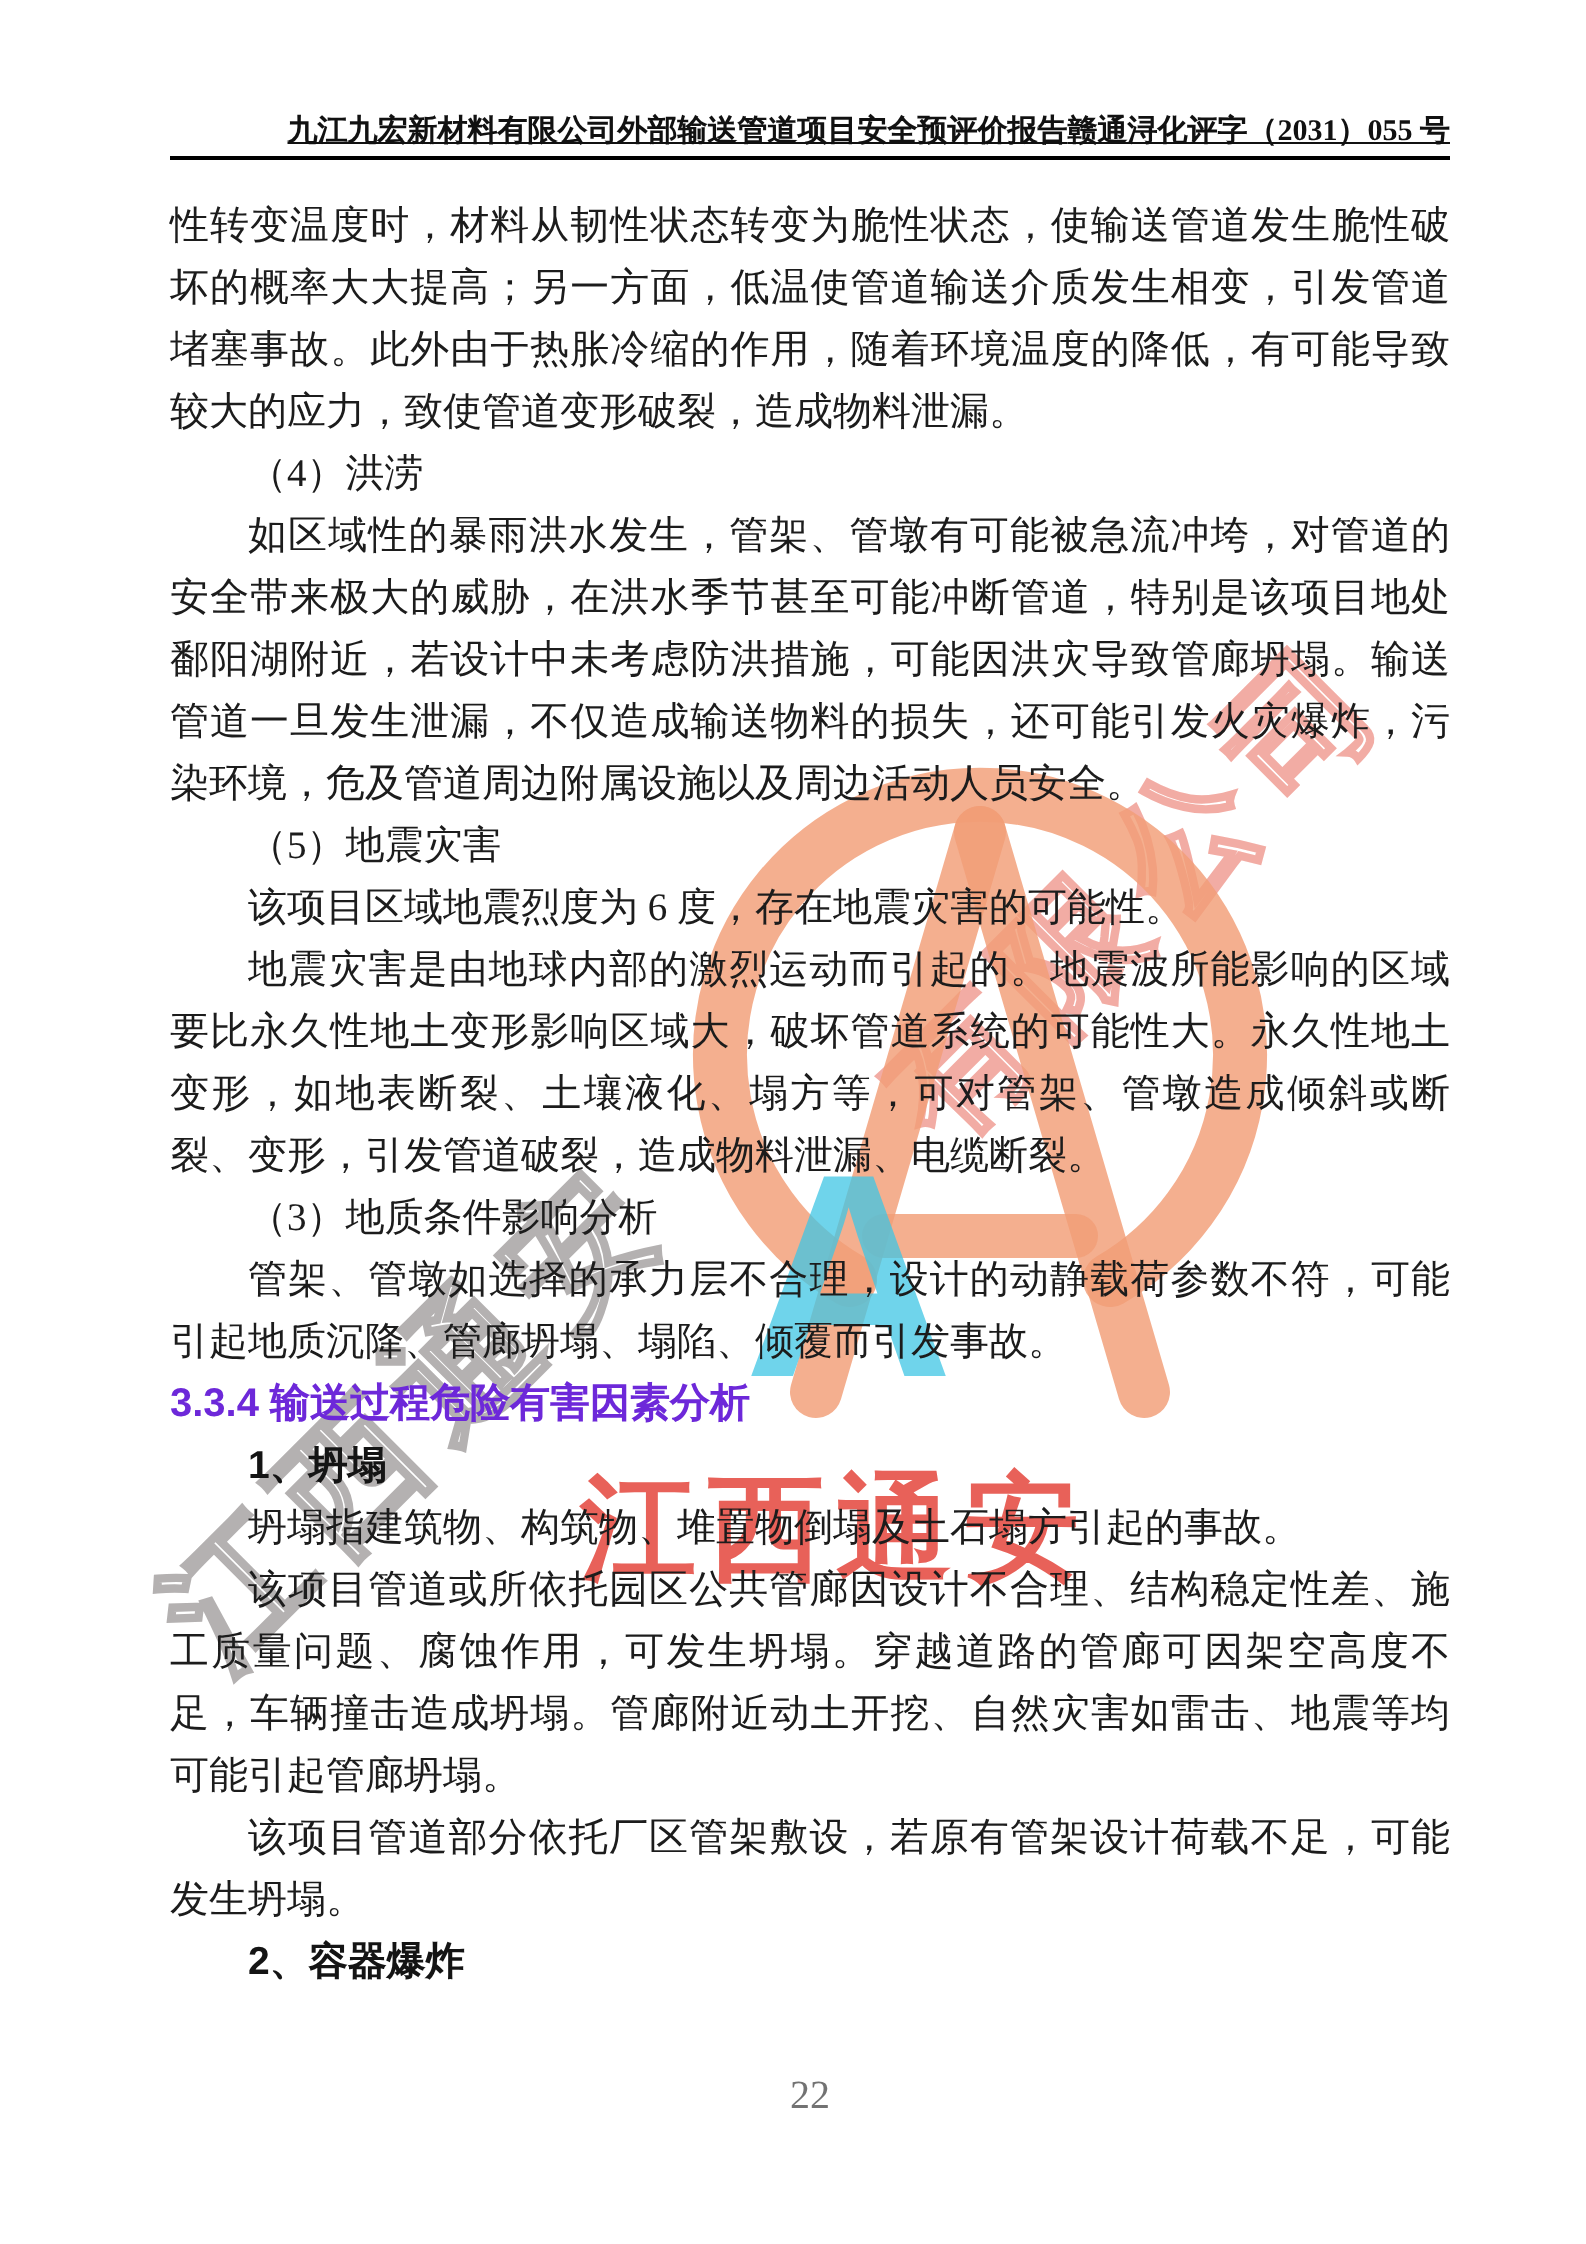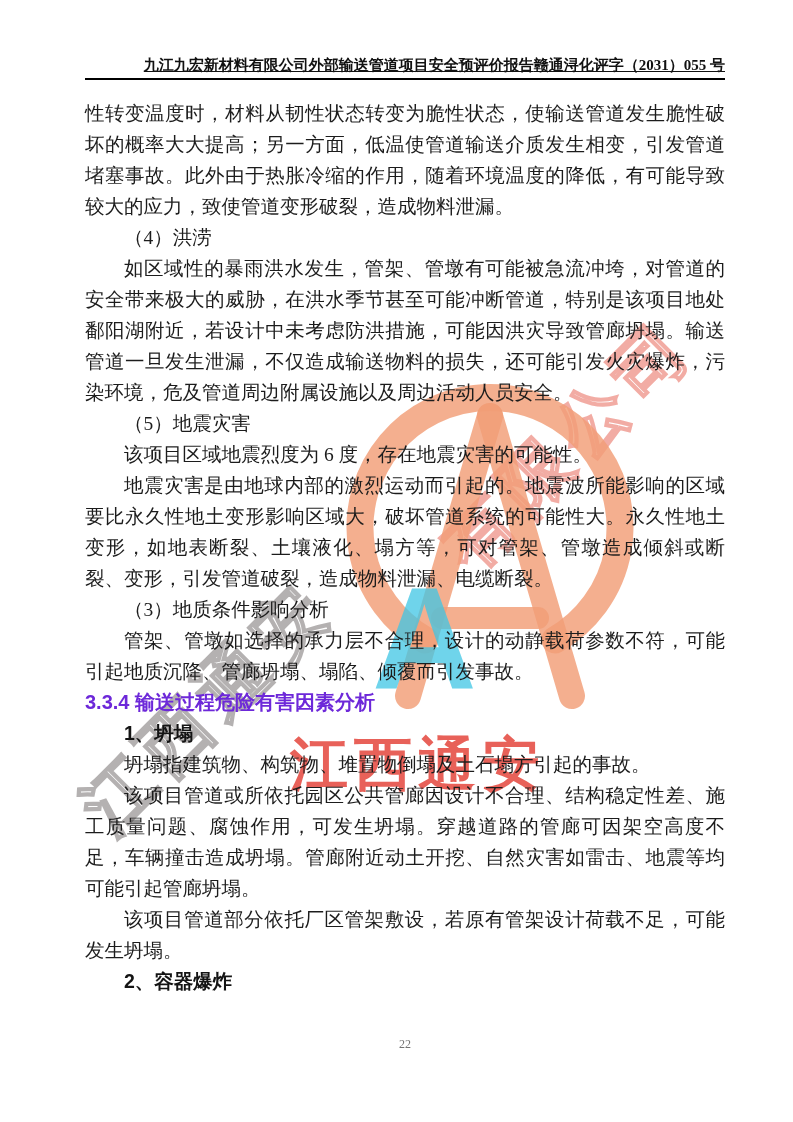--- a/index.html
+++ b/index.html
@@ -63,7 +63,7 @@
   
   .footer{
     position:absolute;left:85px;top:1037px;width:640px;text-align:center;
-    font-size:12px;color:#737373;z-index:3;
+    font-size:20px;color:#737373;z-index:3;
   }
 </style>
 </head>

